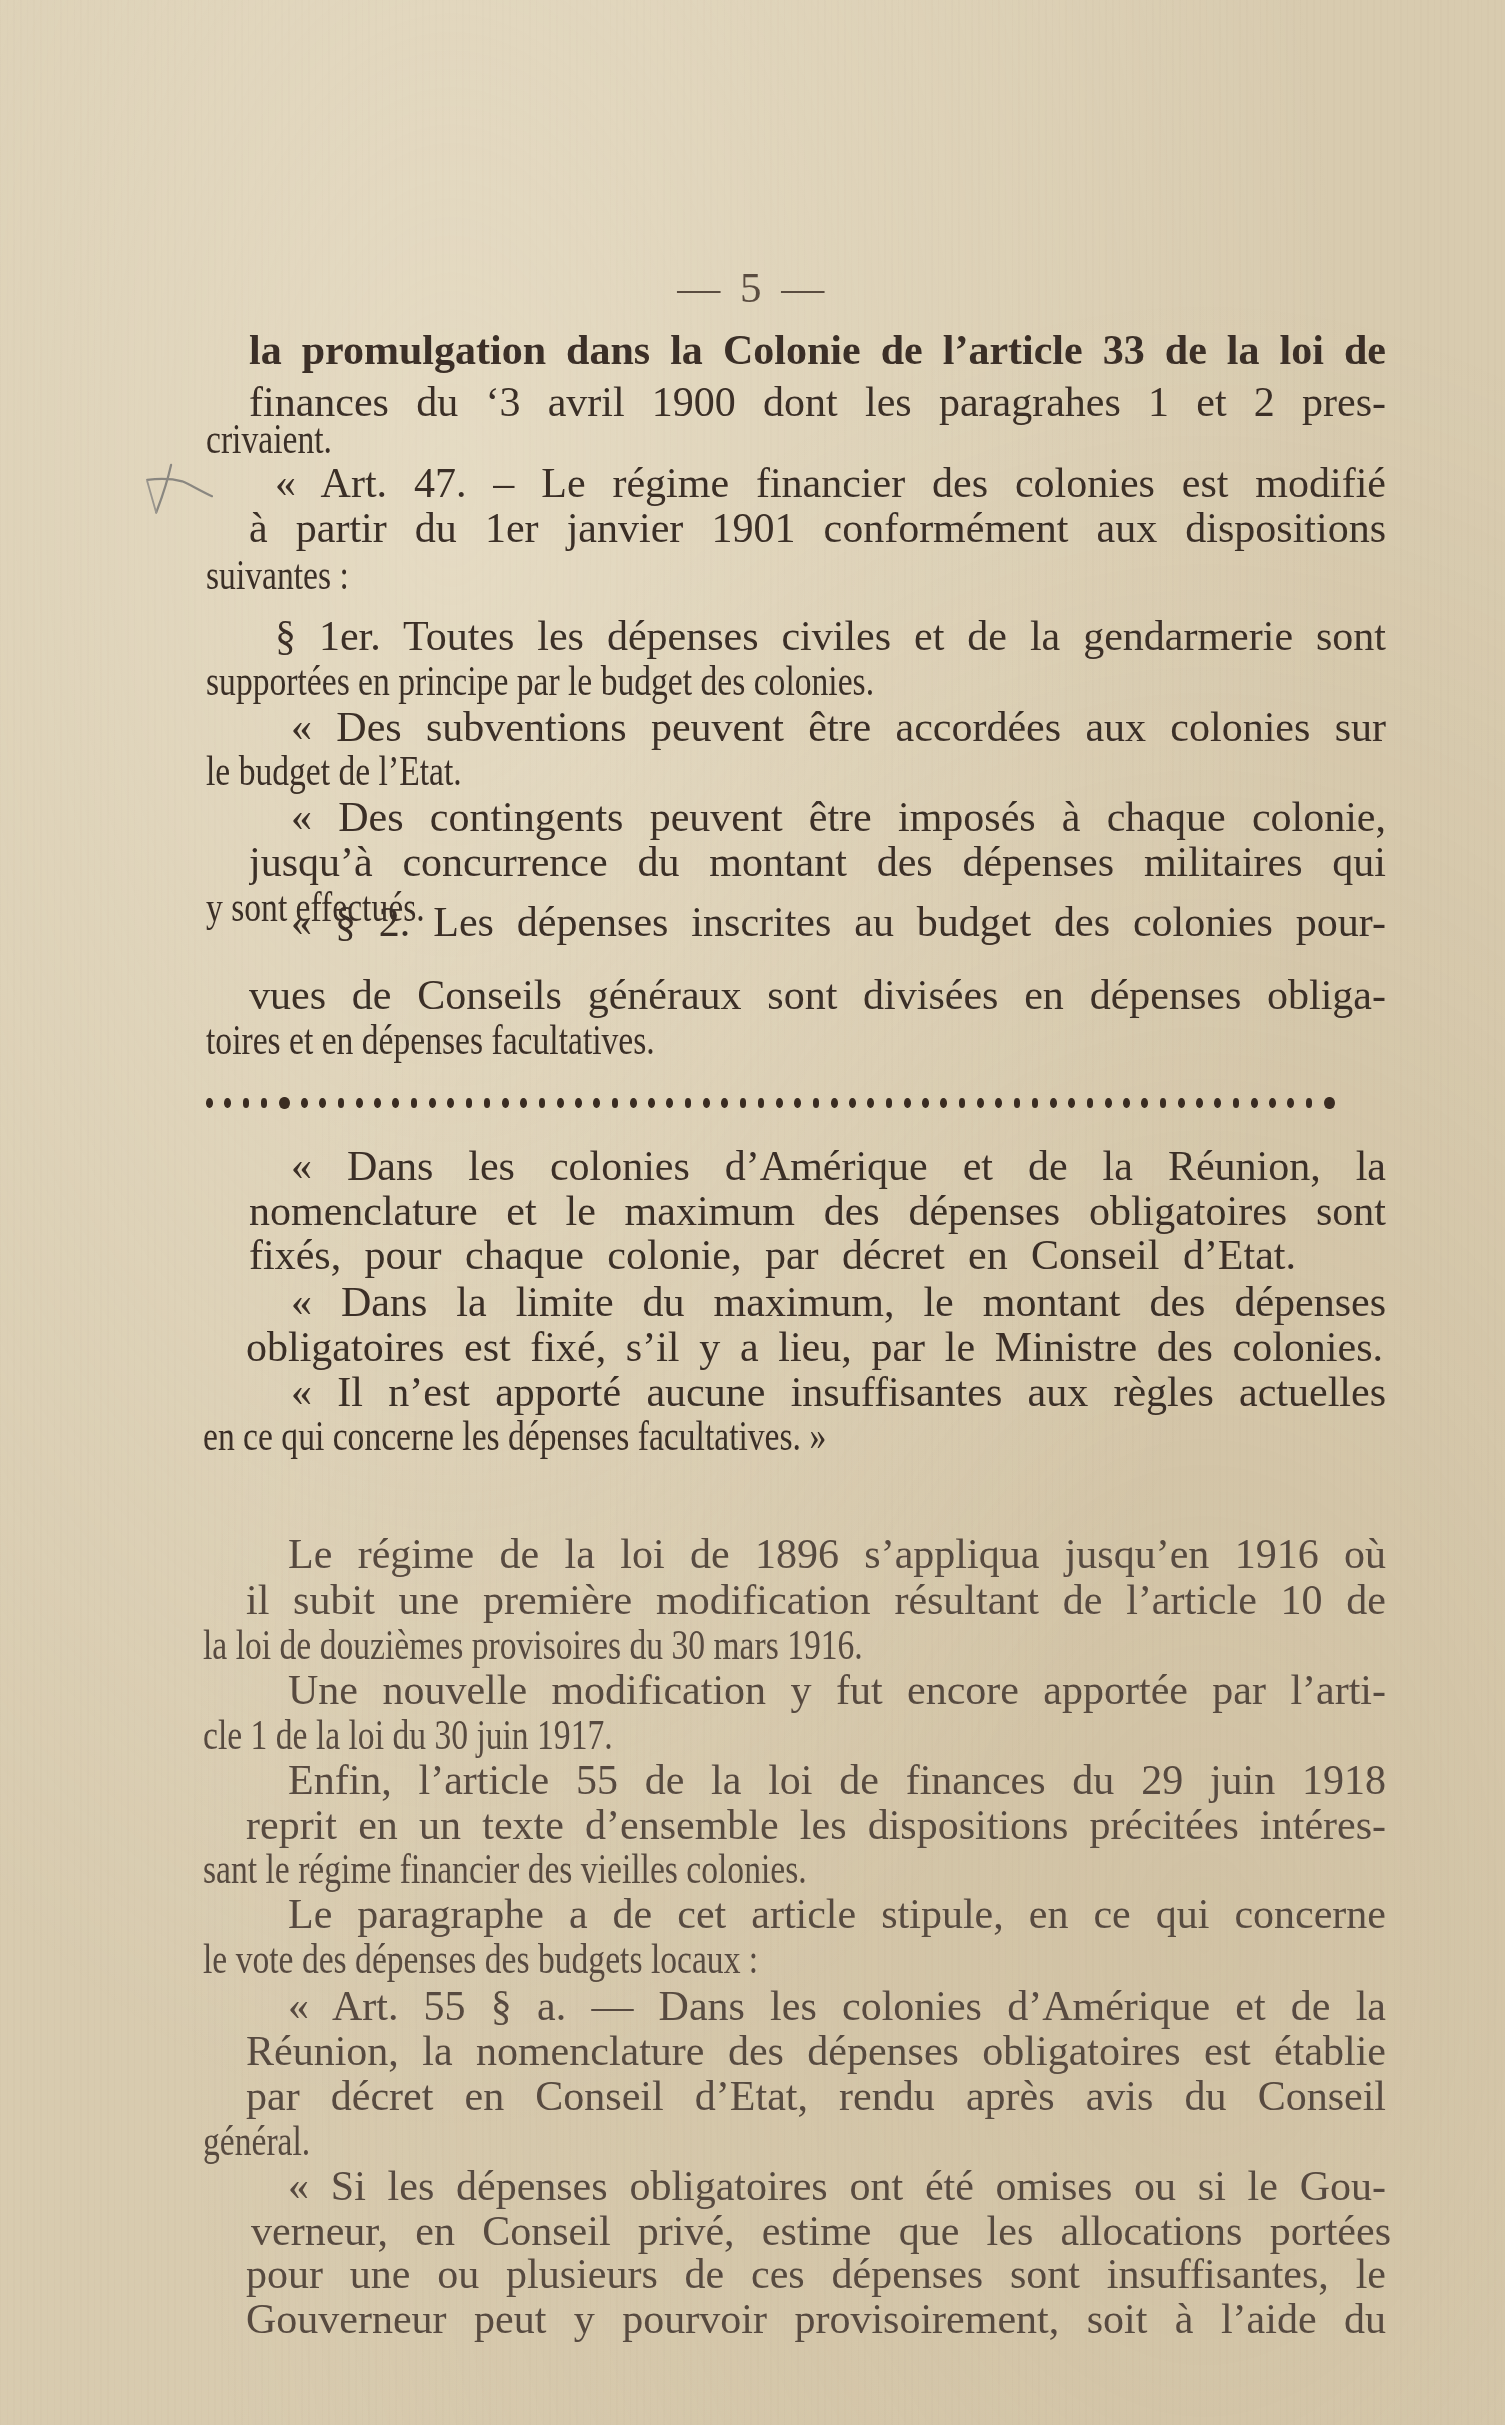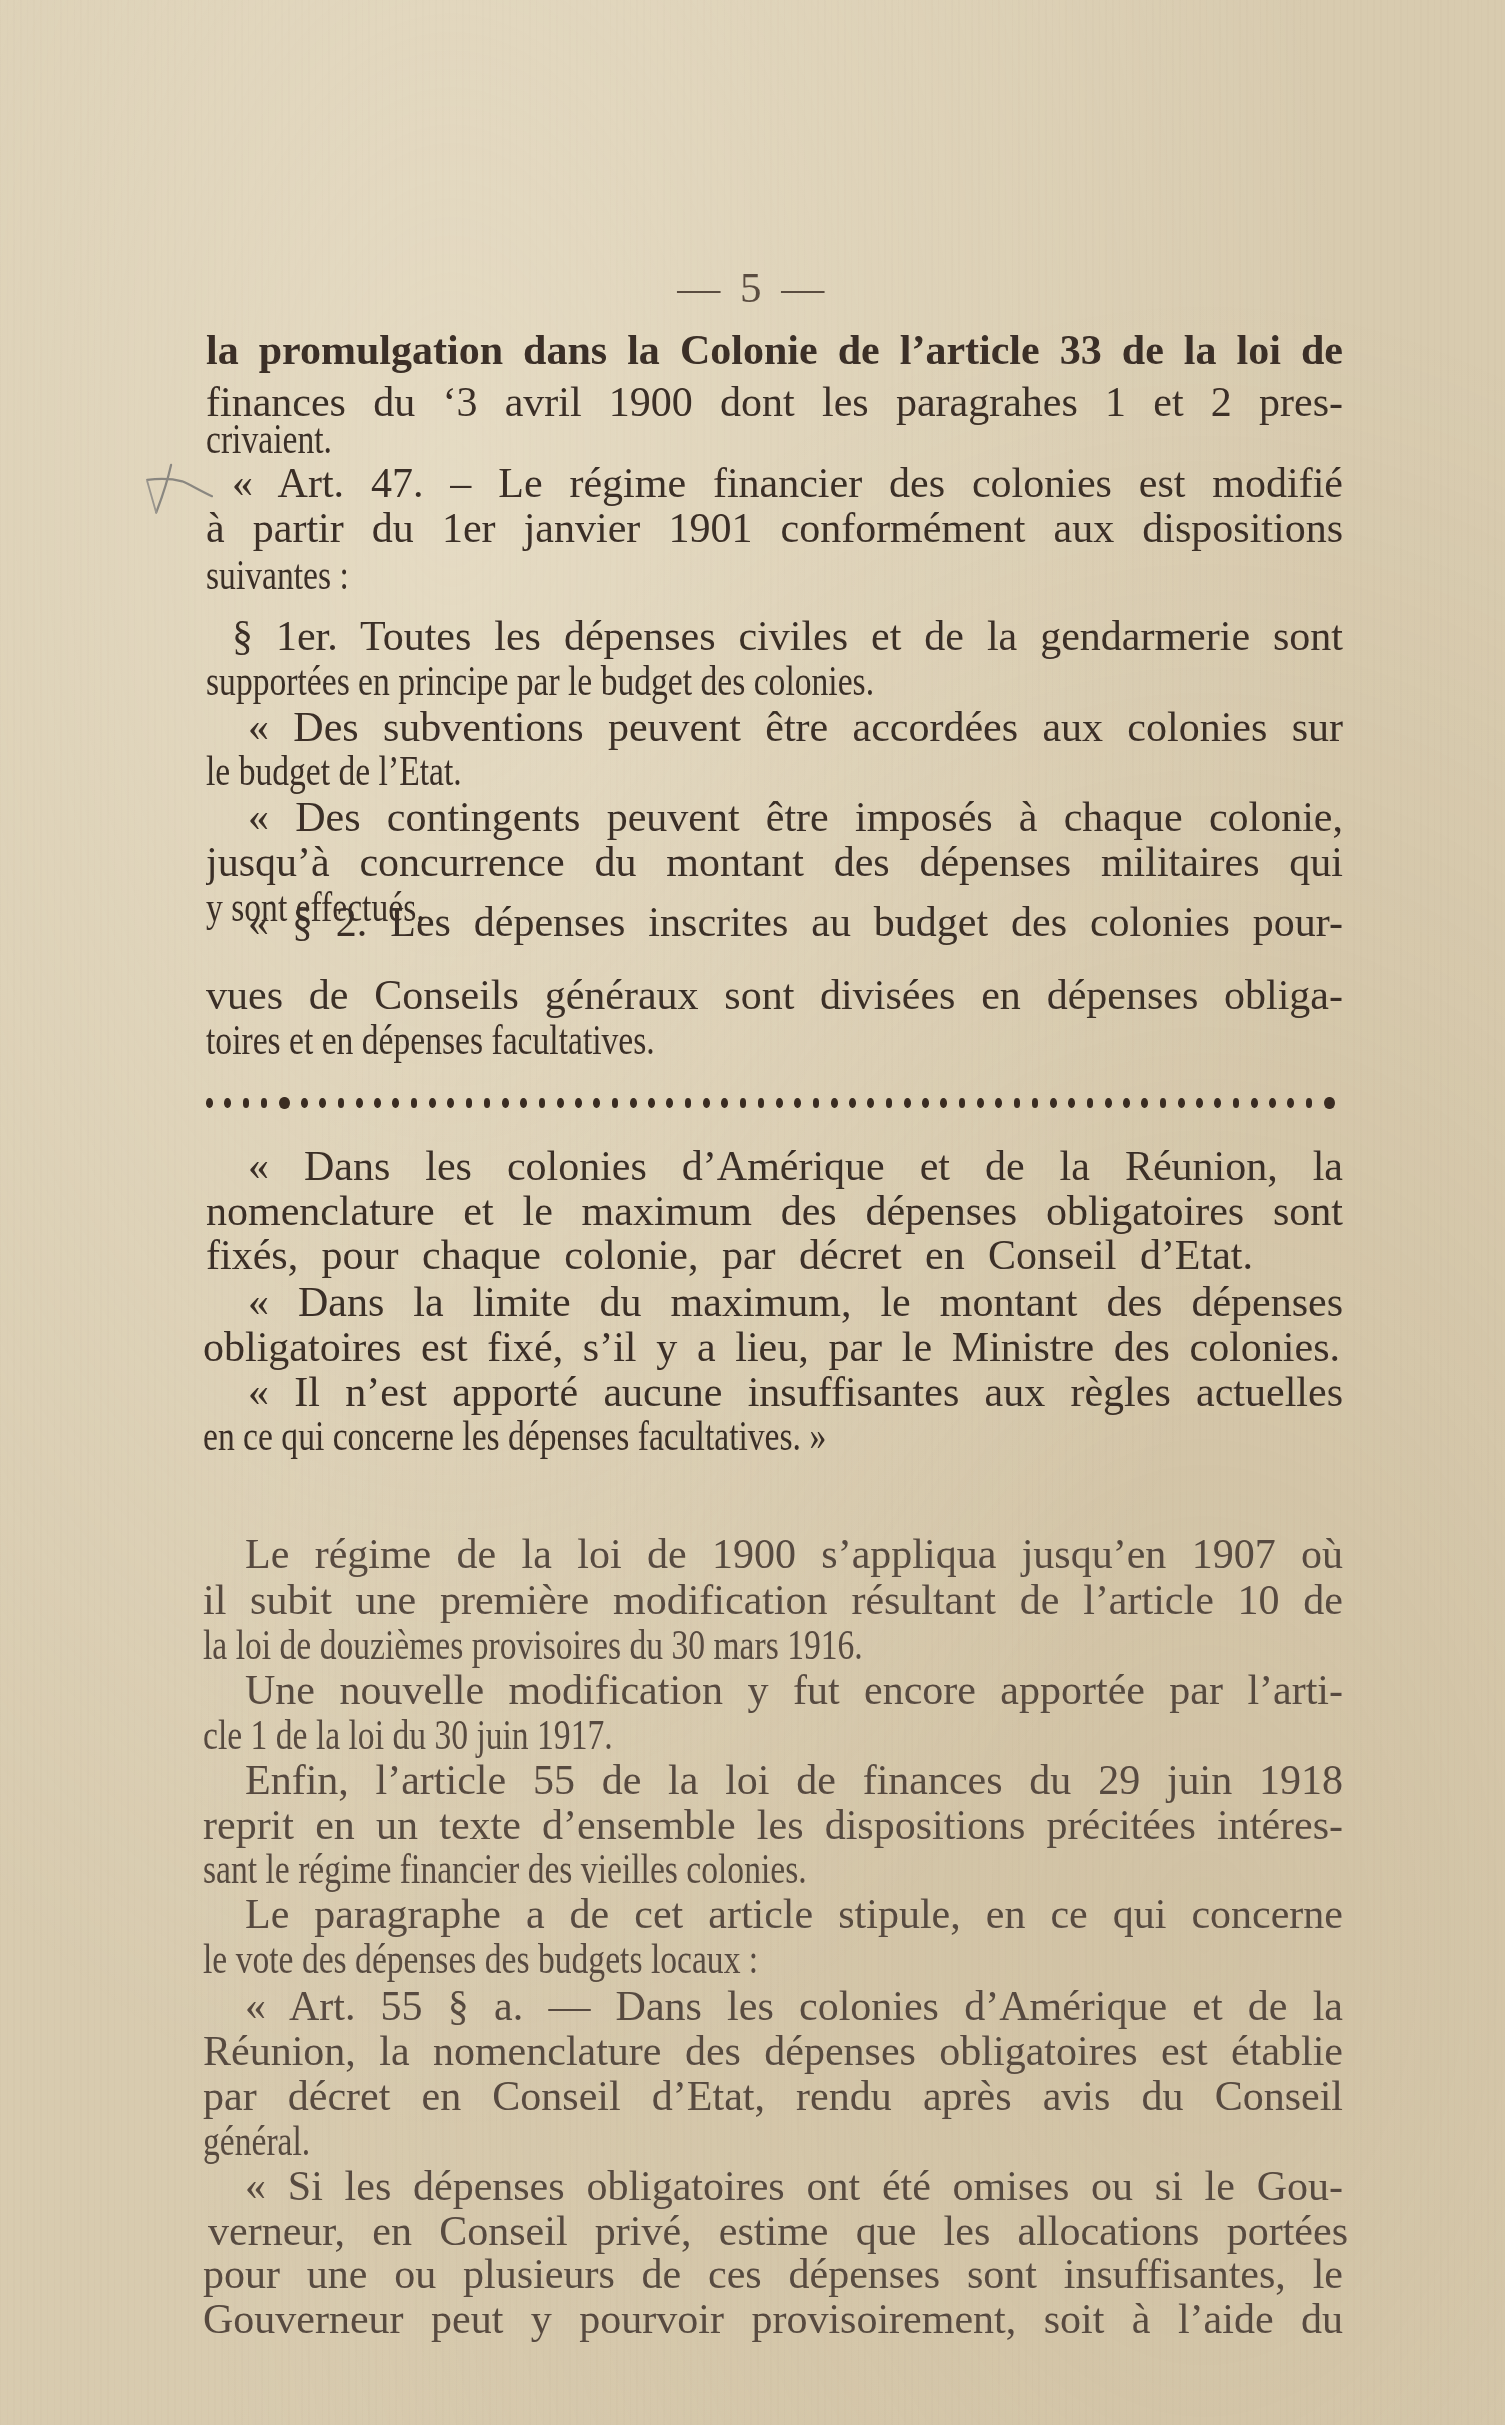--- a/index.html
+++ b/index.html
@@ -24,7 +24,7 @@
   }
   .just {
     text-align: justify; text-align-last: justify;
-    white-space: normal; overflow: hidden;
+    white-space: normal; overflow: hidden; margin-left: 43px;
   }
   .dots {
     position: absolute; left: 206px; width: 1129px; top: 1088px; height: 30px;

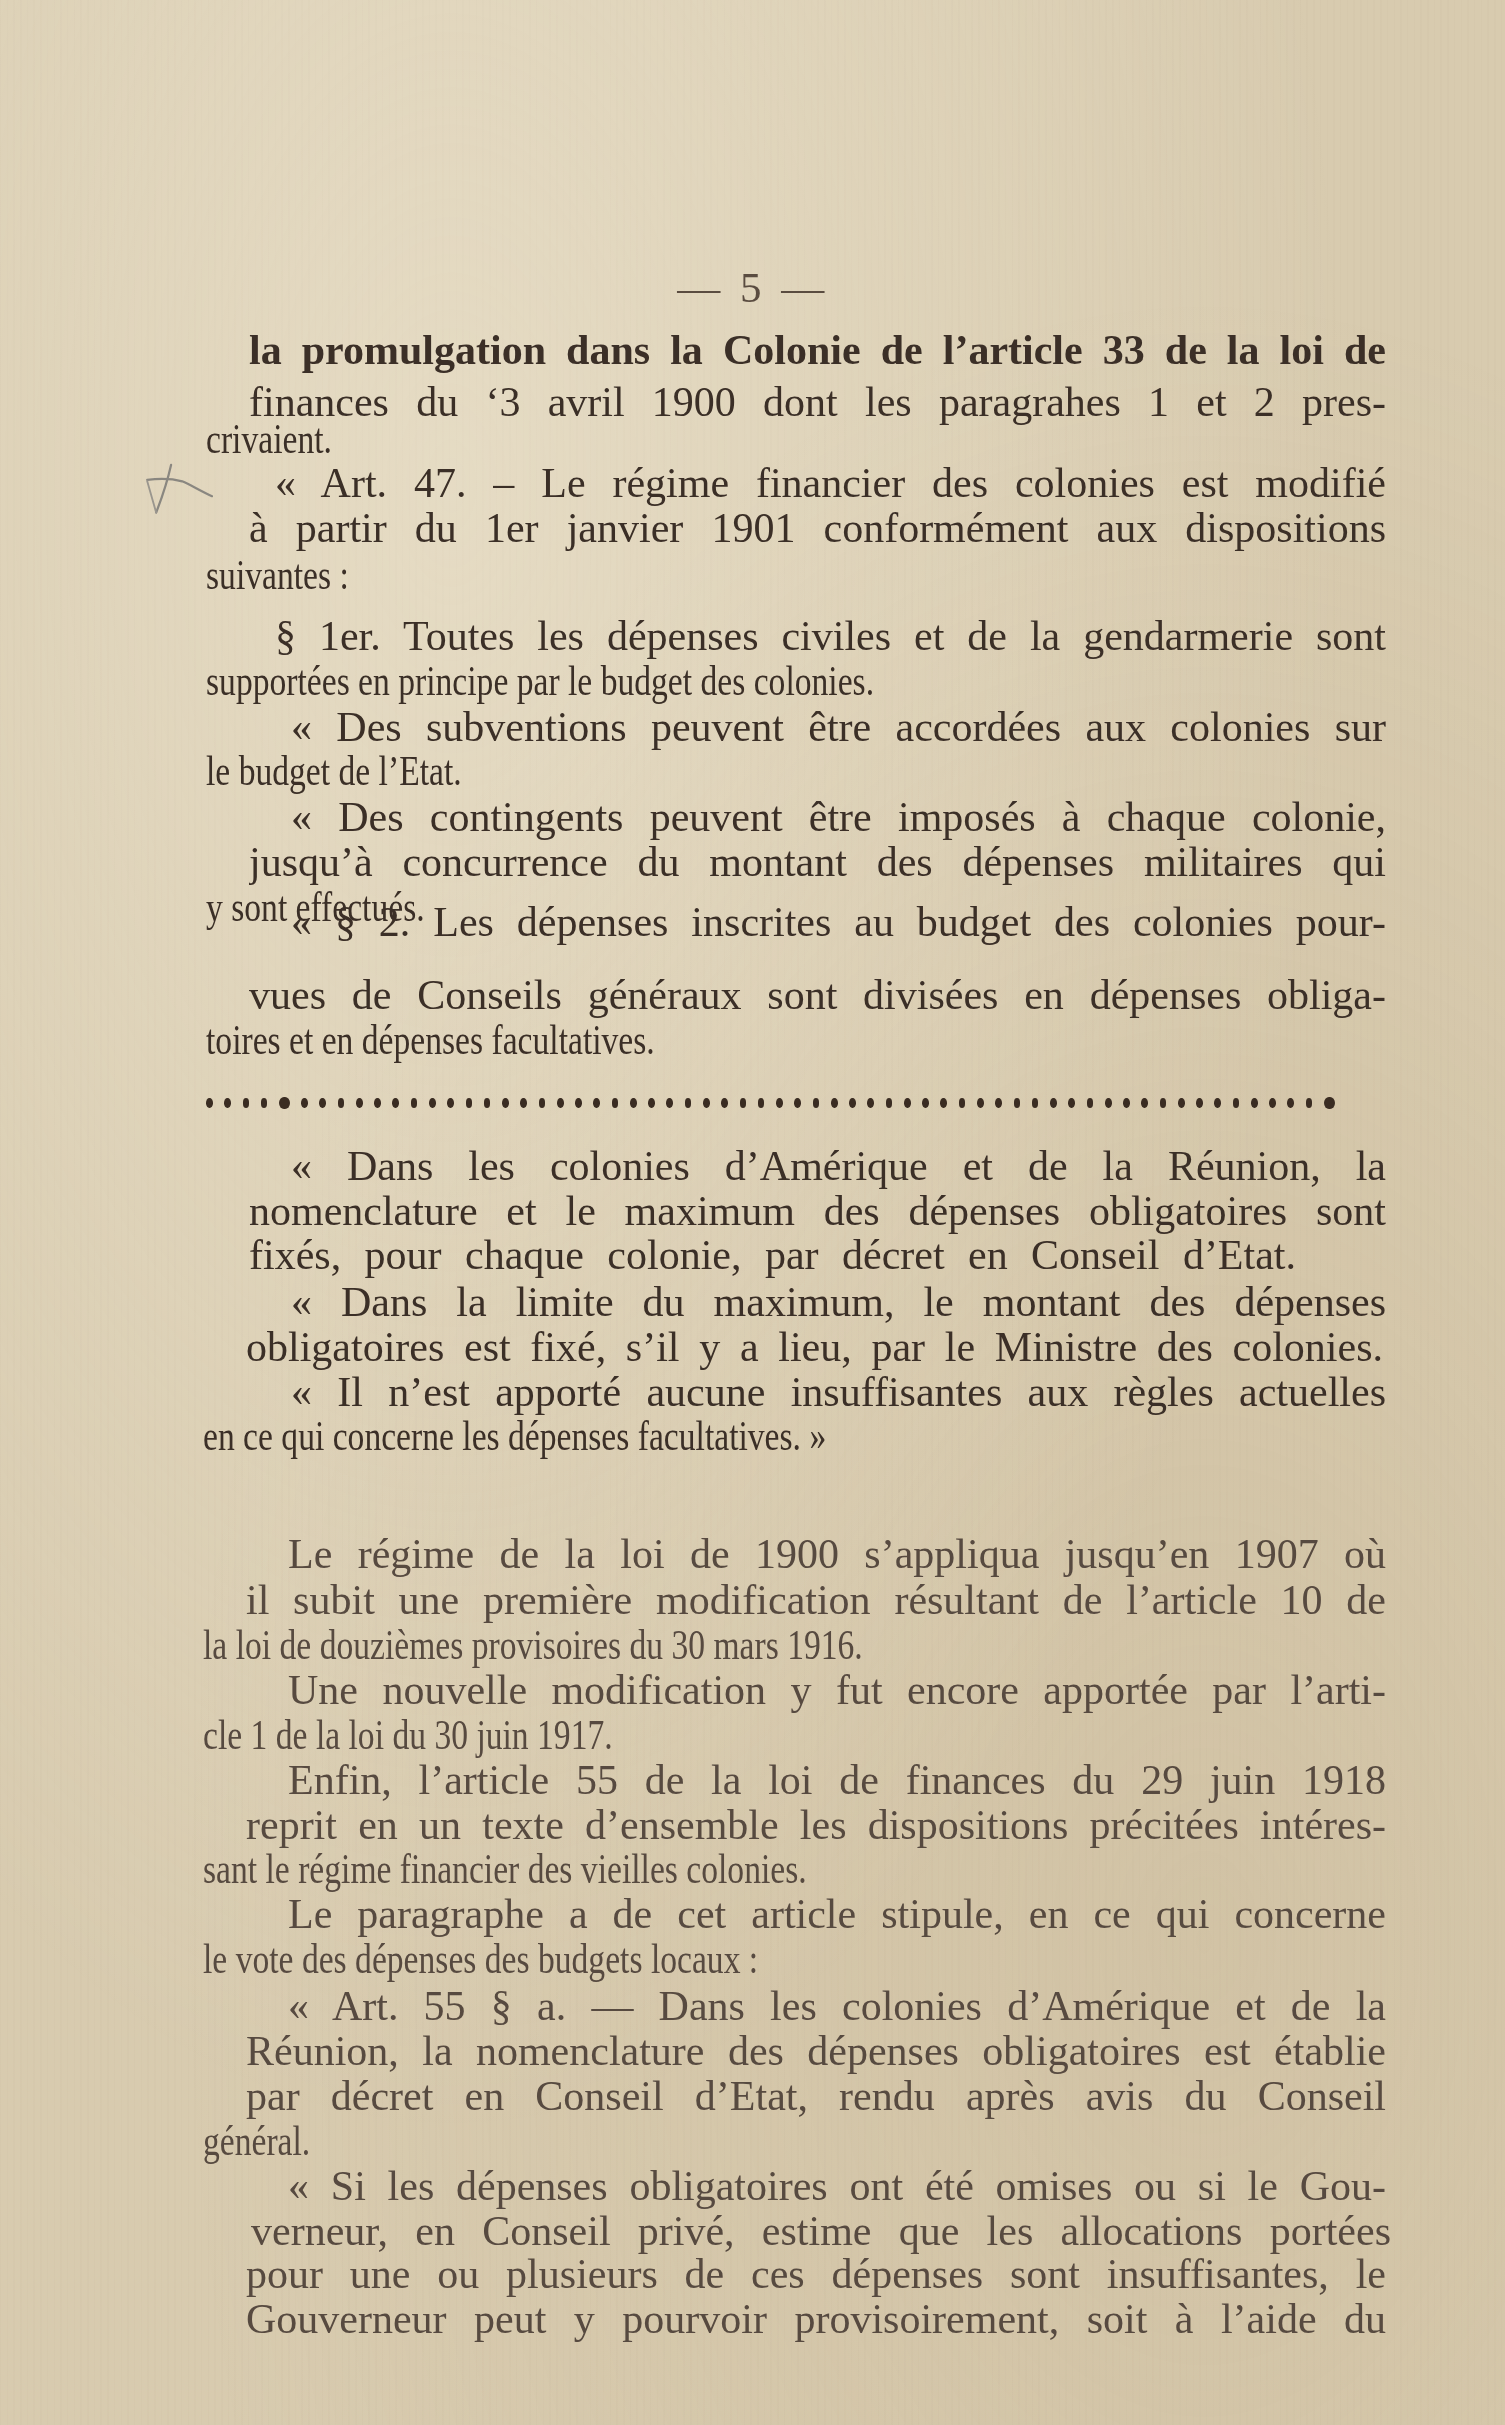--- a/index.html
+++ b/index.html
@@ -145,7 +145,7 @@
   </div>
 
   <div class="faded">
-    <div class="line just" style="left: 245px; width: 1098px; top: 1532px; white-space: normal; transform: scaleX(1); height: 45px;">Le régime de la loi de 1900 s’appliqua jusqu’en 1907 où</div>
+    <div class="line just" style="left: 245px; width: 1098px; top: 1532px; white-space: normal; transform: scaleX(1); height: 45px;">Le régime de la loi de 1896 s’appliqua jusqu’en 1916 où</div>
     <div class="line just" style="left: 203px; width: 1140px; top: 1578px; white-space: normal; transform: scaleX(1); height: 45px; font-family: Liberation Serif, serif;">il subit une première modification résultant de l’article 10 de</div>
     <div class="line" style="left: 203px; top: 1623px; white-space: nowrap; transform: scaleX(0.8);">la loi de douzièmes provisoires du 30 mars 1916.</div>
     <div class="line just" style="left: 245px; width: 1098px; top: 1668px; white-space: normal; transform: scaleX(1); height: 45px;">Une nouvelle modification y fut encore apportée par l’arti-</div>

